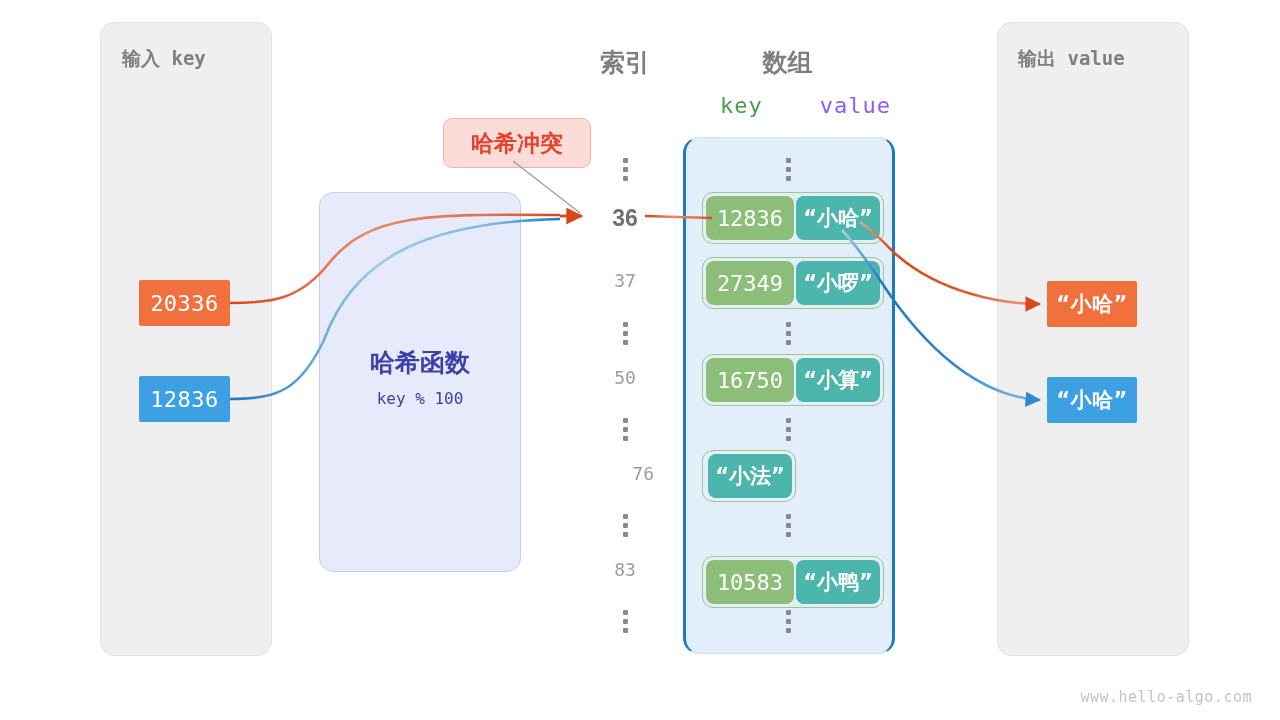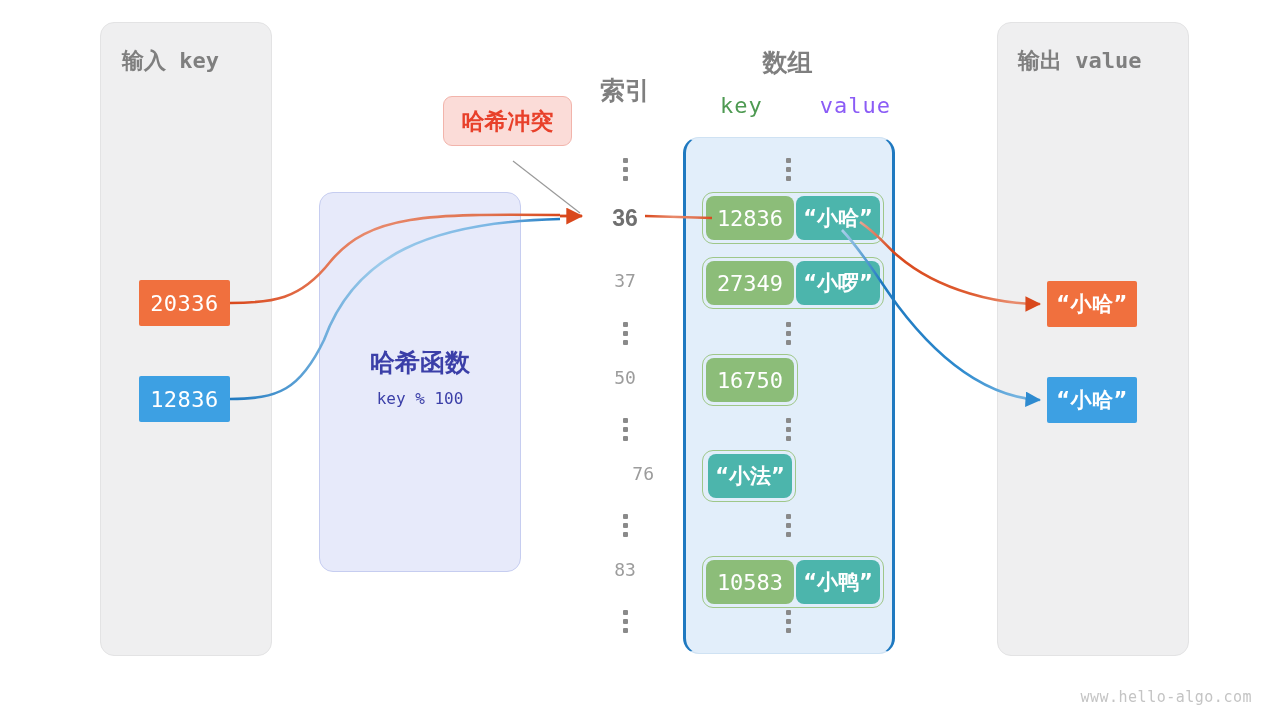--- a/index.html
+++ b/index.html
@@ -24,7 +24,7 @@
   .panel-title {
     position: absolute;
     font-weight: bold;
-    font-size: 22px;
+    font-size: 19px;
     color: #7f7f7f;
     font-family: "DejaVu Sans Mono", "Liberation Mono", monospace;
     white-space: nowrap;

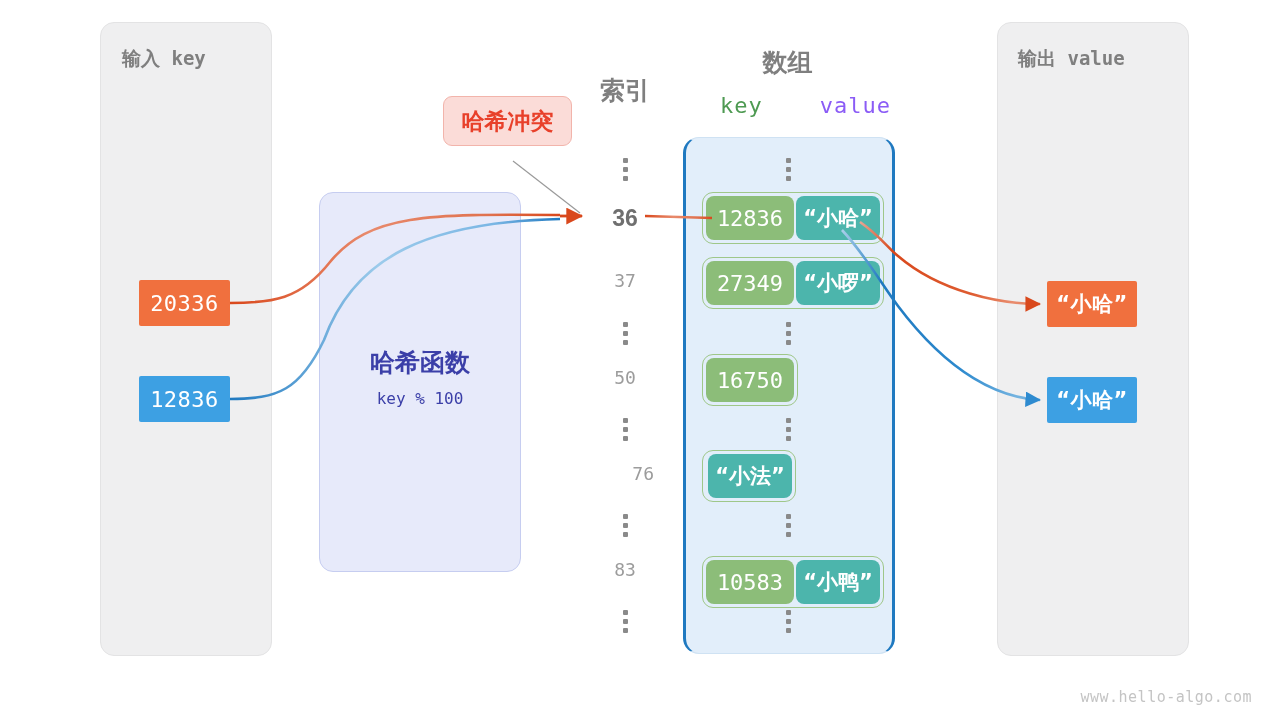--- a/index.html
+++ b/index.html
@@ -217,7 +217,7 @@
   <div class="panel" style="left:997px; top:22px; width:190px; height:632px;"></div>
   <div class="panel-title" style="left:1018px; top:46px;">输出 value</div>
 
-  <div class="col-title" style="left:590px; top:46px; width:70px;margin-top:28px;">索引</div>
+  <div class="col-title" style="left:590px; top:46px; width:70px;">索引</div>
   <div class="col-title" style="left:735px; top:46px; width:105px;">数组</div>
 
   <div class="kv-head" style="left:720px; top:93px;">

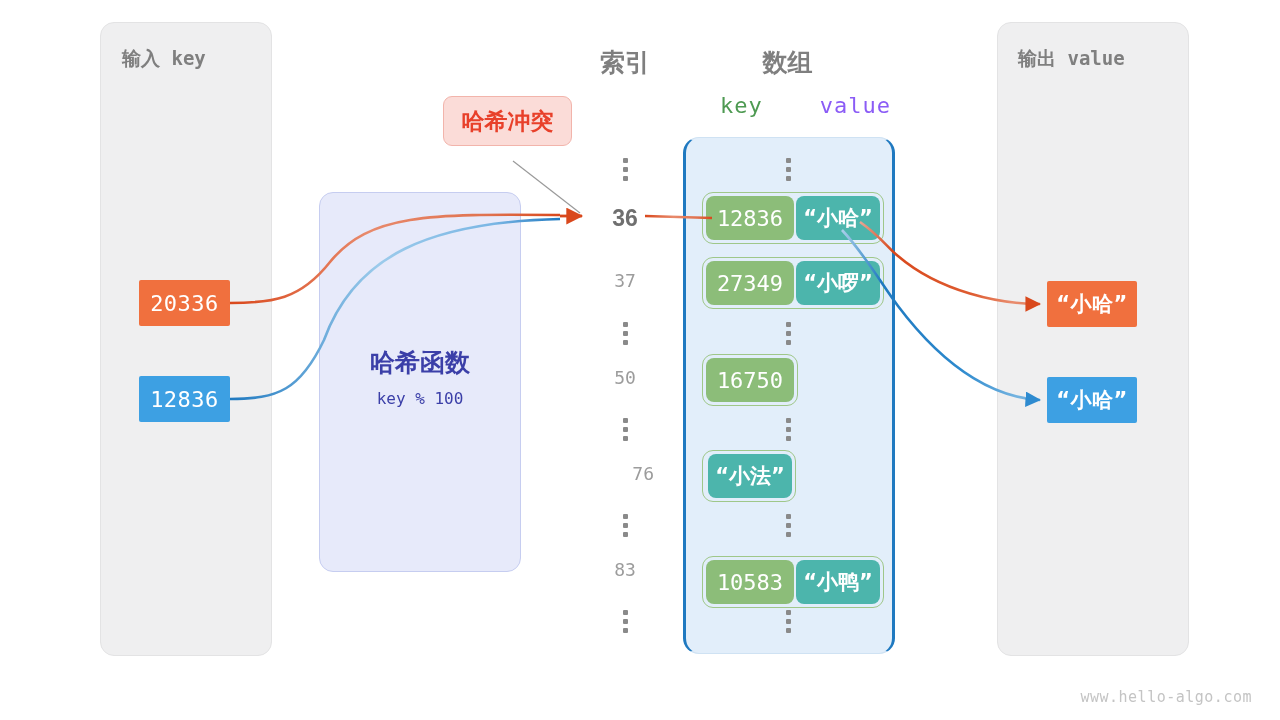--- a/index.html
+++ b/index.html
@@ -231,7 +231,7 @@
     <div class="hash-expr" style="top:196px;">key % 100</div>
   </div>
 
-  <div class="callout" style="left:443px; top:96px; width:129px; height:50px;">哈希冲突</div>
+  <div class="callout" style="left:443px; top:118px; width:148px; height:50px;">哈希冲突</div>
 
   <div class="chip orange" style="left:139px; top:280px; width:91px; height:46px;">
     <span>20336</span>

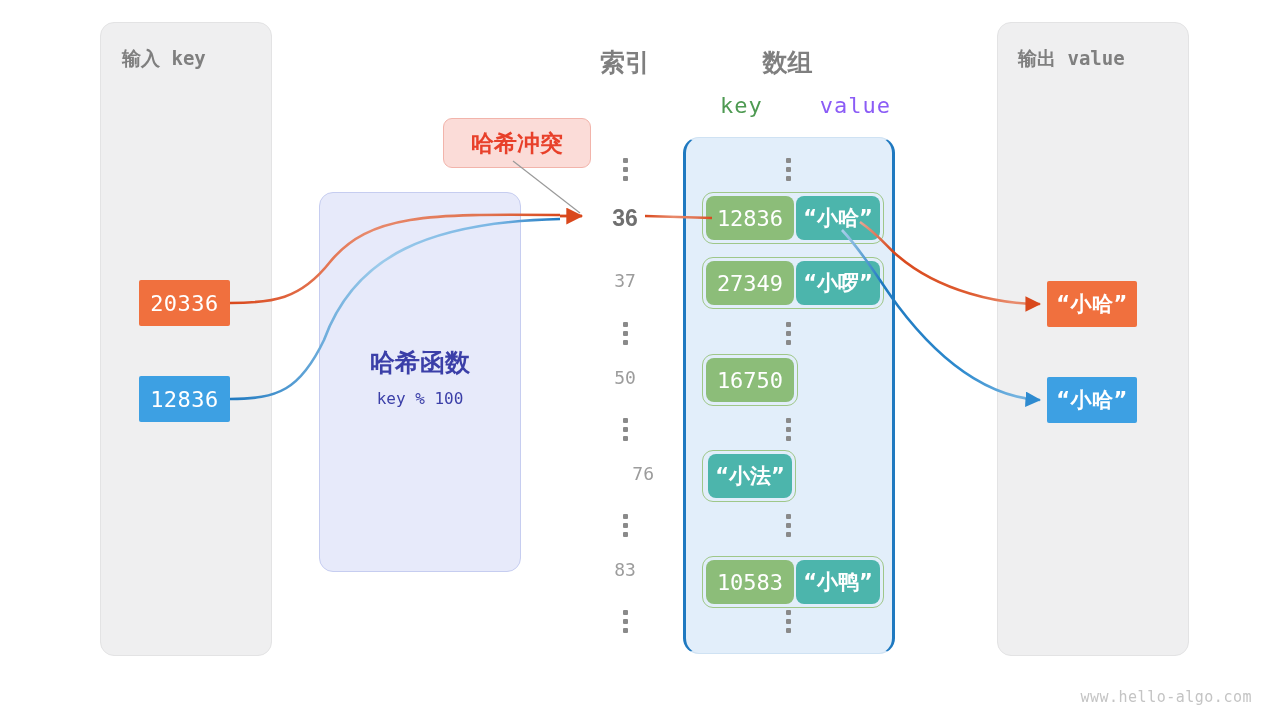--- a/index.html
+++ b/index.html
@@ -316,6 +316,7 @@
   </div>
   <div class="pair" style="left:702px; top:354px;">
     <div class="cell key">16750</div>
+    <div class="cell val">“小算”</div>
   </div>
   <div class="pair" style="left:702px; top:450px;">
     <div class="cell val">“小法”</div>

